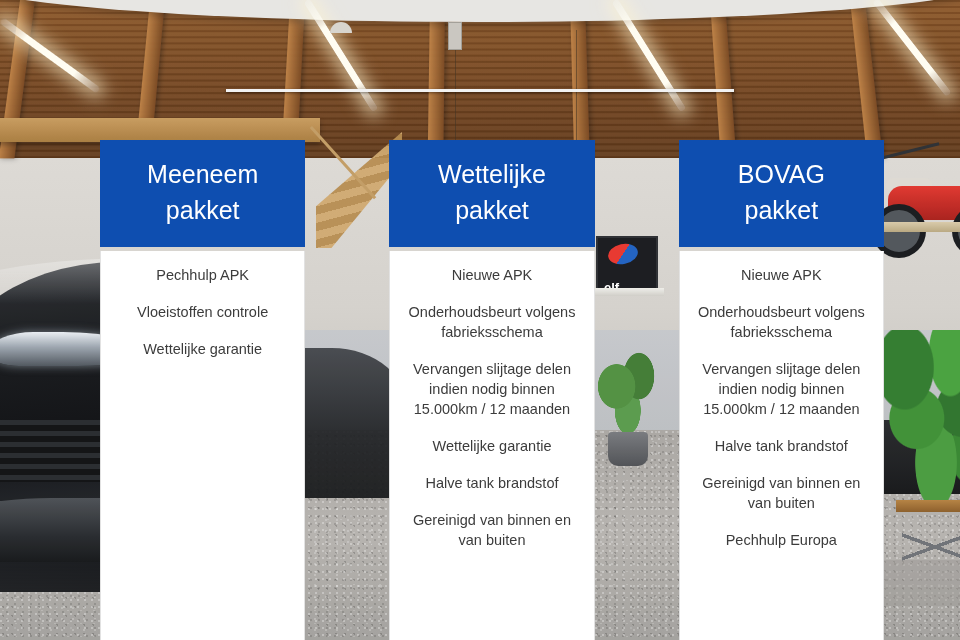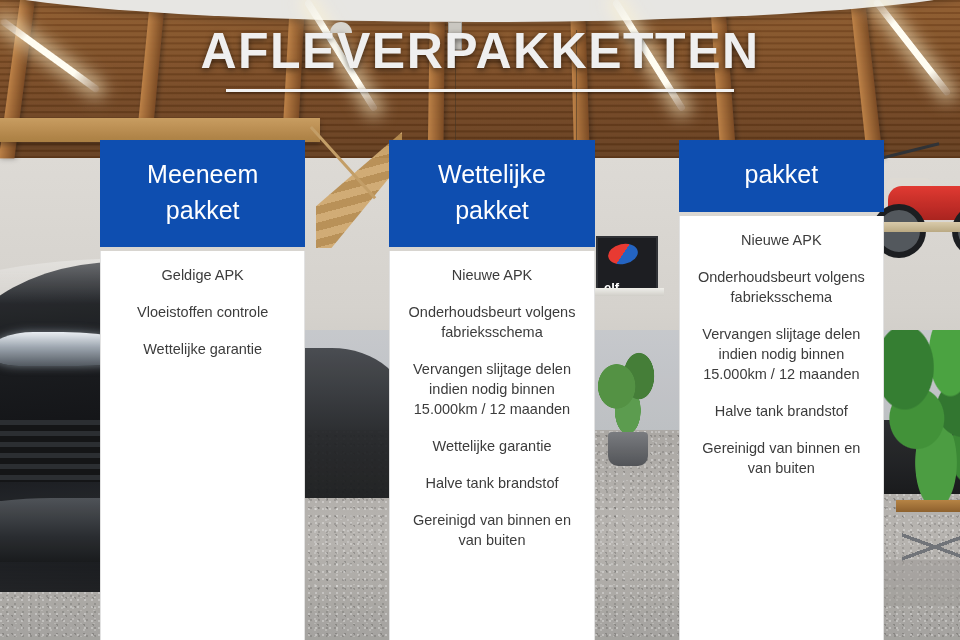--- a/index.html
+++ b/index.html
@@ -353,7 +353,6 @@
     <div class="haze"></div>
   </div>
 
-  <div class="page-title">AFLEVERPAKKETTEN</div>
   <div class="title-rule"></div>
 
   <div class="cards">

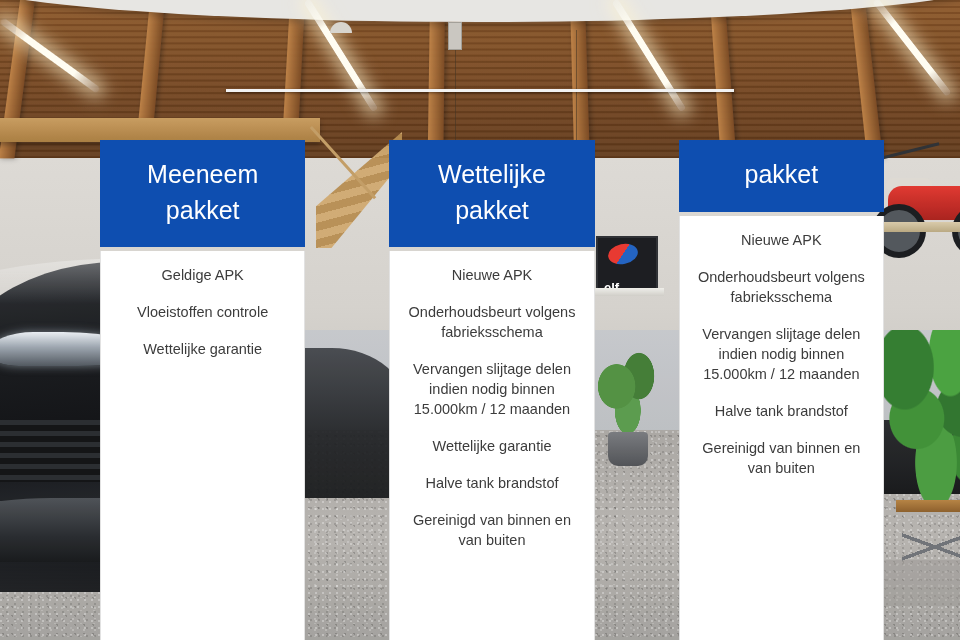--- a/index.html
+++ b/index.html
@@ -387,6 +387,7 @@
 
     <div class="card">
       <div class="card-head">
+        <div>BOVAG</div>
         <div>pakket</div>
       </div>
       <div class="card-body">

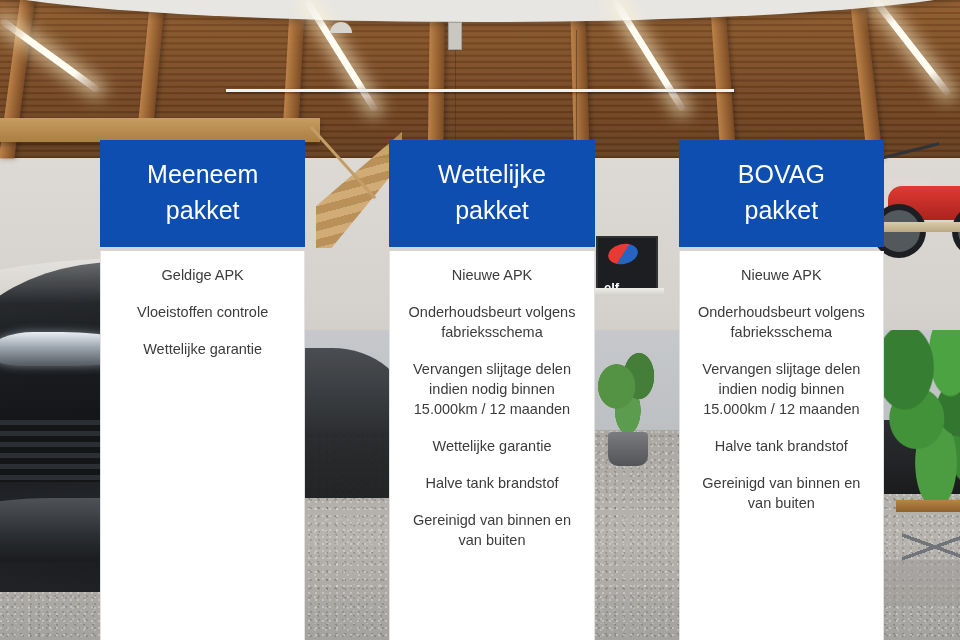--- a/index.html
+++ b/index.html
@@ -363,7 +363,7 @@
         <div>pakket</div>
       </div>
       <div class="card-body">
-        <p class="feature">Geldige APK</p>
+        <p class="feature">Pechhulp APK</p>
         <p class="feature">Vloeistoffen controle</p>
         <p class="feature">Wettelijke garantie</p>
       </div>

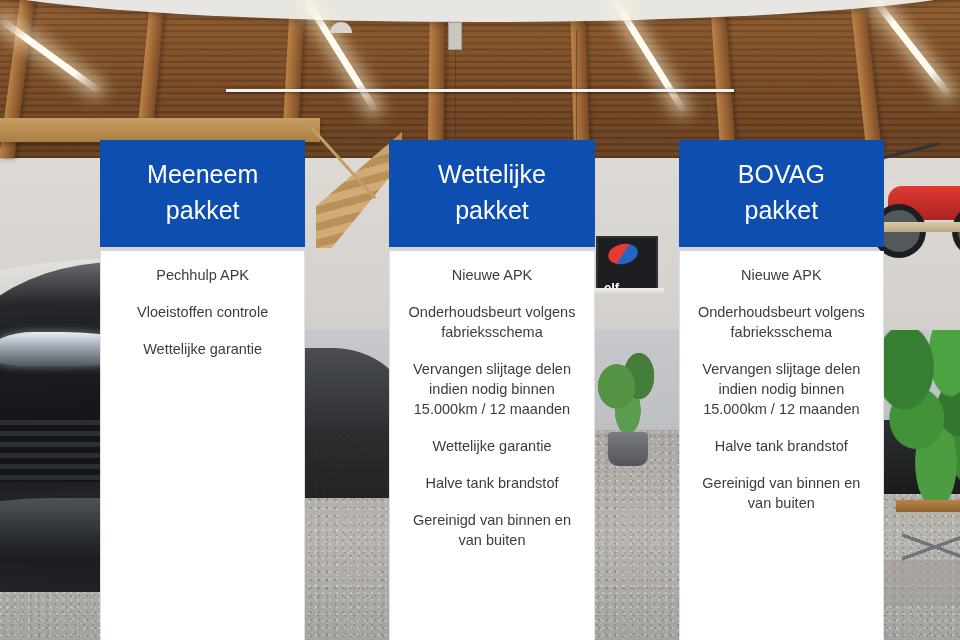--- a/index.html
+++ b/index.html
@@ -396,6 +396,7 @@
         <p class="feature">Vervangen slijtage delen indien nodig binnen 15.000km / 12 maanden</p>
         <p class="feature">Halve tank brandstof</p>
         <p class="feature">Gereinigd van binnen en van buiten</p>
+        <p class="feature">Pechhulp Europa</p>
       </div>
     </div>
 

